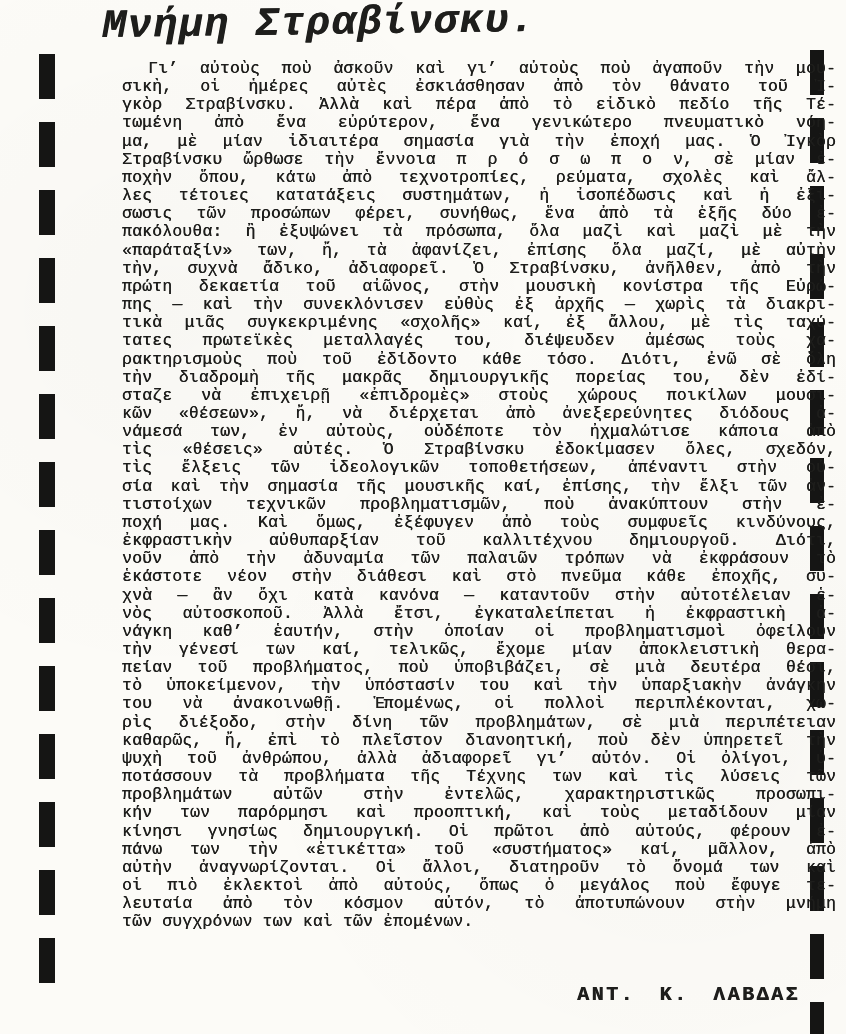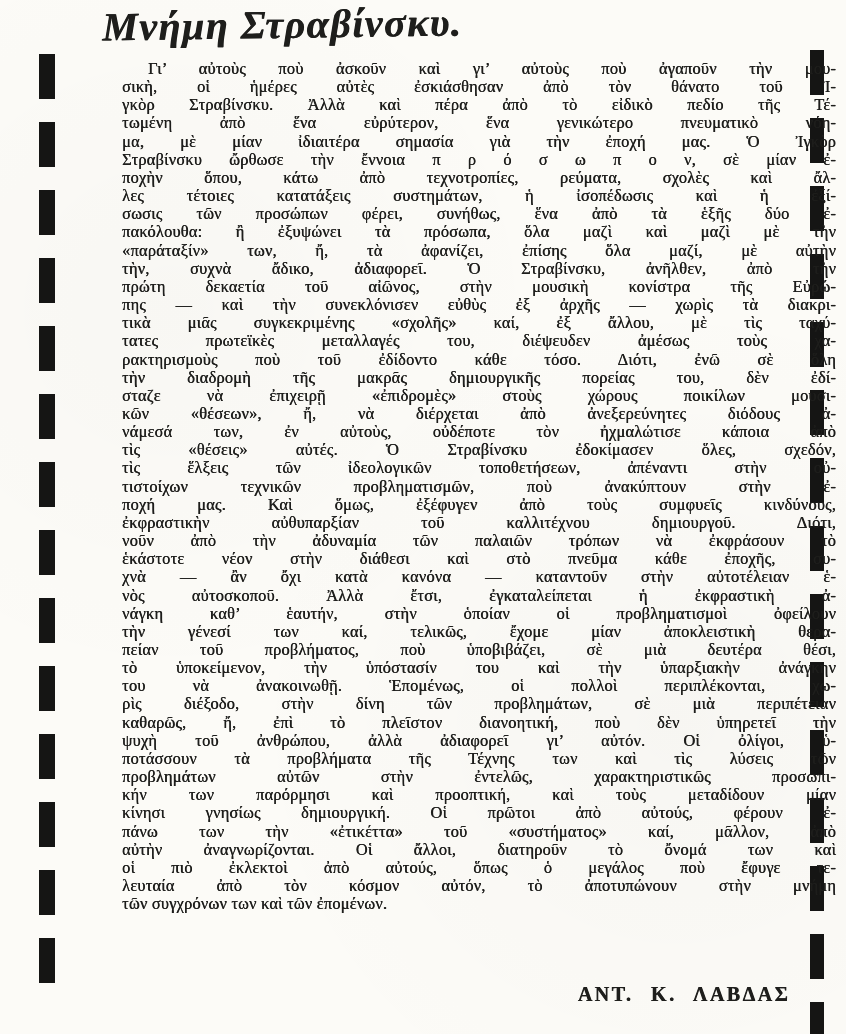--- a/index.html
+++ b/index.html
@@ -14,7 +14,7 @@
     width:846px;height:1034px;
     background:var(--paper);
     overflow:hidden;
-    font-family:Liberation Serif, serif;
+    font-family:Liberation Mono, monospace;
     color:var(--ink);
   }
   

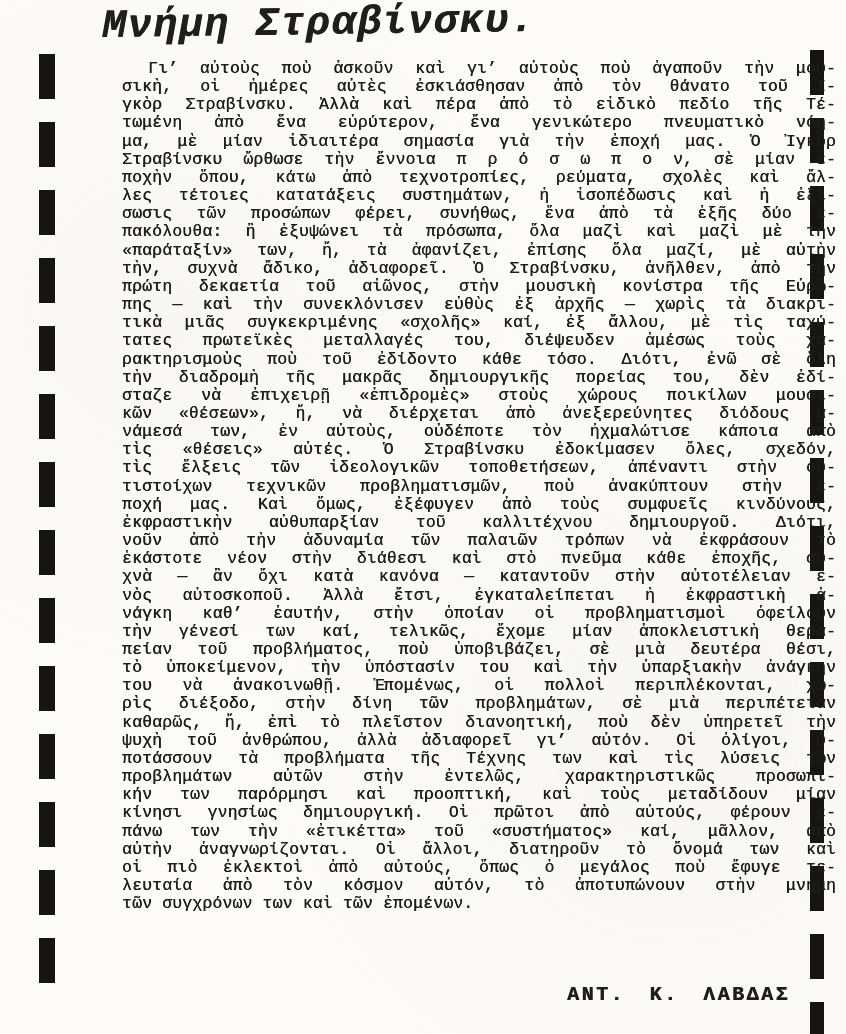--- a/index.html
+++ b/index.html
@@ -98,6 +98,7 @@
       <div class="line">νάμεσά των, ἐν αὐτοὺς, οὐδέποτε τὸν ἠχμαλώτισε κάποια ἀπὸ</div>
       <div class="line">τὶς «θέσεις» αὐτές. Ὁ Στραβίνσκυ ἐδοκίμασεν ὅλες, σχεδόν,</div>
       <div class="line">τὶς ἕλξεις τῶν ἰδεολογικῶν τοποθετήσεων, ἀπέναντι στὴν οὐ-</div>
+      <div class="line">σία καὶ τὴν σημασία τῆς μουσικῆς καί, ἐπίσης, τὴν ἕλξι τῶν ἀν-</div>
       <div class="line">τιστοίχων τεχνικῶν προβληματισμῶν, ποὺ ἀνακύπτουν στὴν ἐ-</div>
       <div class="line">ποχή μας. Καὶ ὅμως, ἐξέφυγεν ἀπὸ τοὺς συμφυεῖς κινδύνους,</div>
       <div class="line">ἐκφραστικὴν αὐθυπαρξίαν τοῦ καλλιτέχνου δημιουργοῦ. Διότι,</div>

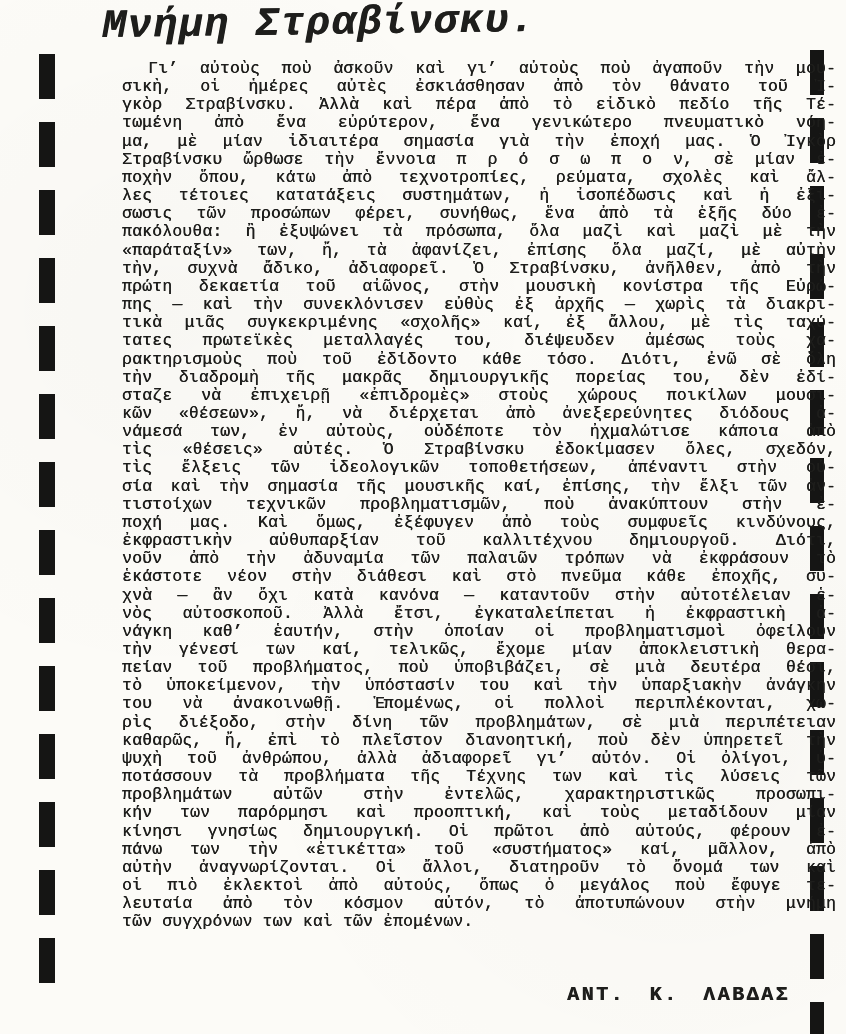--- a/index.html
+++ b/index.html
@@ -56,7 +56,7 @@
   .article-body .line.first{text-indent:26px;}
   .article-body .line.last{text-align-last:left;}
   .author-signature{
-    position:absolute;right:56px;top:983px;
+    position:absolute;right:46px;top:983px;
     font-weight:bold;font-size:20px;
     letter-spacing:2.5px;word-spacing:10px;
     text-shadow:0.5px 0 0 currentColor;

